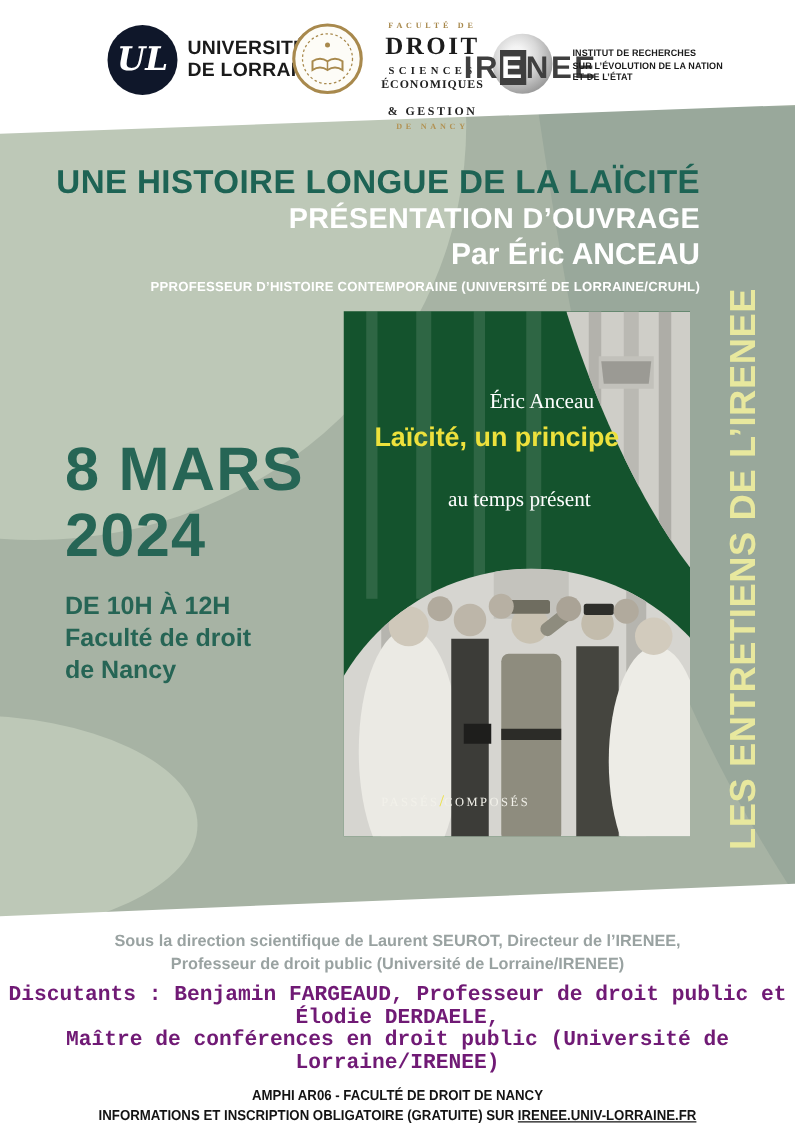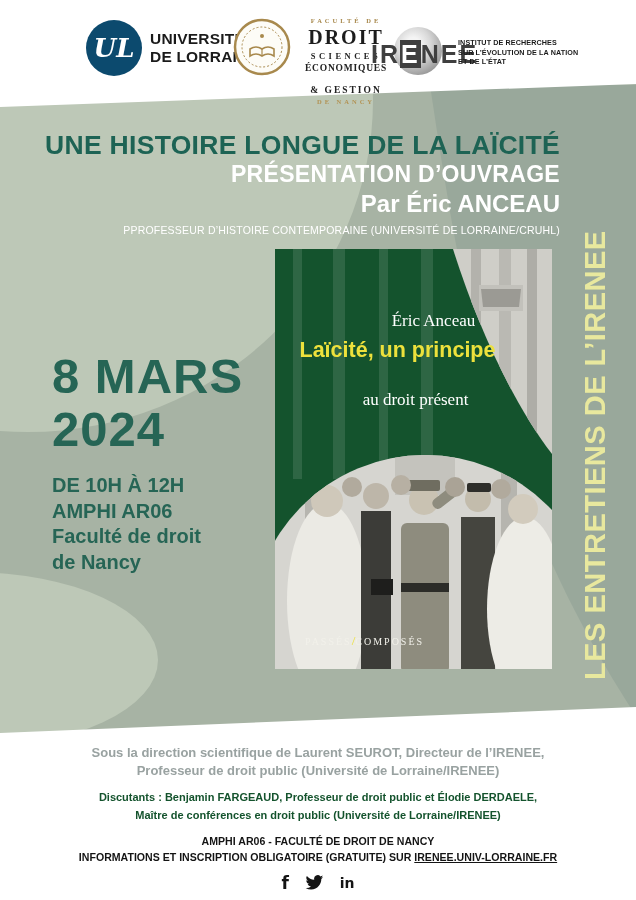--- a/index.html
+++ b/index.html
@@ -14,7 +14,7 @@
   
   .hdr { position:absolute; z-index:3; }
   .ul-circle {
-    left:86px; top:20px; width:56px; height:56px; background:#0c4a6e;
+    left:86px; top:20px; width:56px; height:56px; background:#0f172a;
     border-radius:50%; display:flex; align-items:center; justify-content:center;
     color:#fff; font:italic 700 26px "DejaVu Serif", serif;
   }

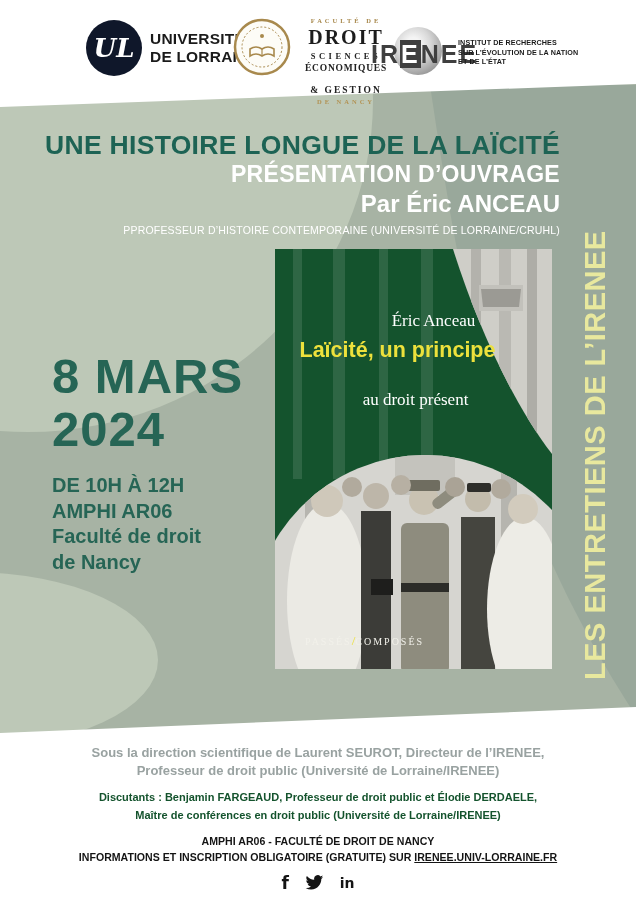--- a/index.html
+++ b/index.html
@@ -43,7 +43,7 @@
   .t1 { color:#1d6354; font-size:26.5px; font-weight:800; line-height:29px; letter-spacing:0.3px; }
   .t2 { color:#ffffff; font-size:23px; font-weight:800; line-height:29px; letter-spacing:0.3px; }
   .t3 { color:#ffffff; font-size:24px;  font-weight:800; line-height:29px; }
-  .t4 { color:#ffffff; font-size:10.5px; font-weight:400; margin-top:6px; letter-spacing:0.2px; }
+  .t4 { color:#ffffff; font-size:10.5px; font-weight:700; margin-top:6px; letter-spacing:0.2px; }
 
   
   .event-block { position:absolute; z-index:3; left:52px; top:350px; }

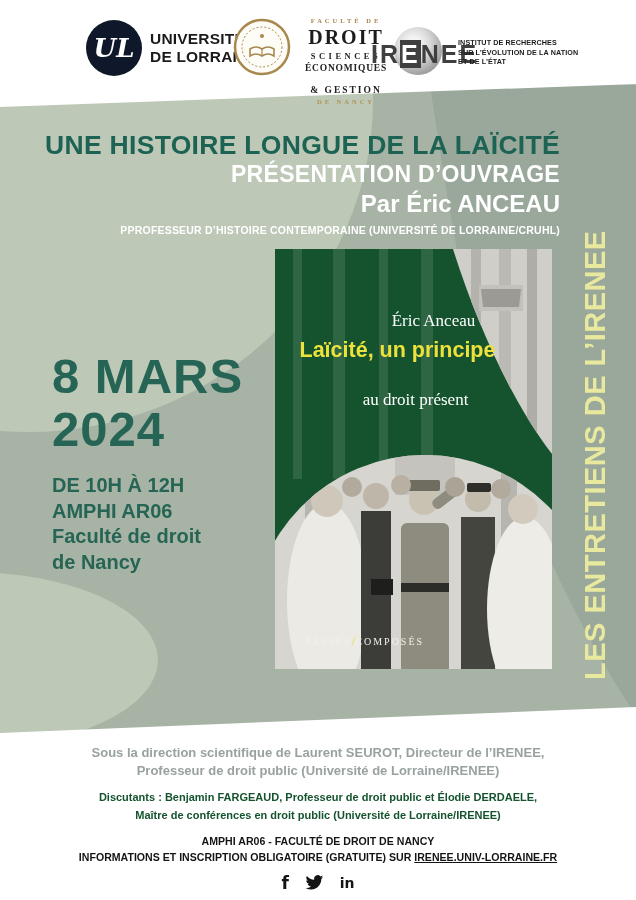--- a/index.html
+++ b/index.html
@@ -212,7 +212,7 @@
     </svg>
     <div class="bline b-author">Éric Anceau</div>
     <div class="bline b-title">Laïcité, un principe</div>
-    <div class="bline b-sub2">au droit présent</div>
+    <div class="bline b-sub2">au temps présent</div>
     <div class="bline b-pub">
       <span>PASSÉS</span><span class="slash">/</span><span>COMPOSÉS</span>
     </div>

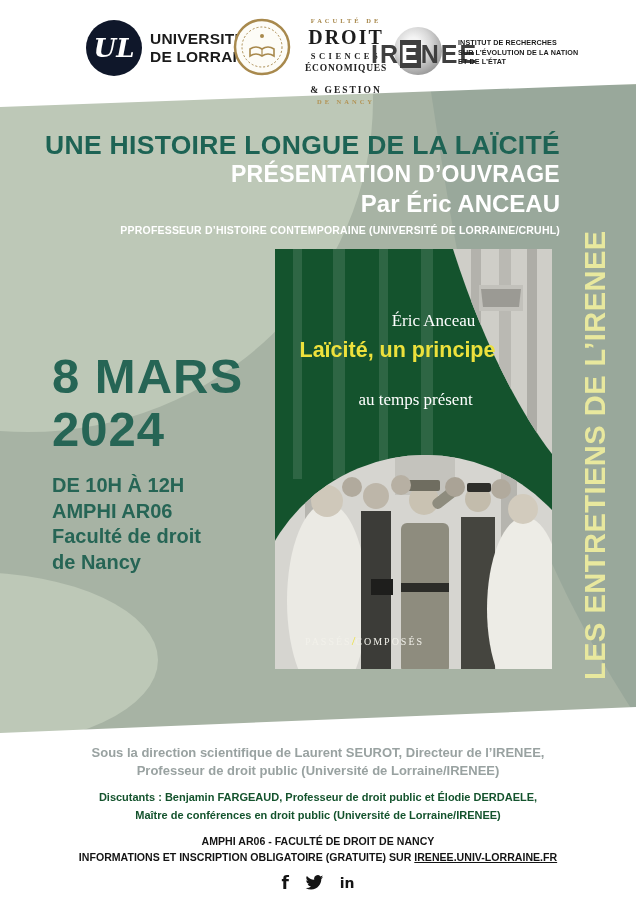--- a/index.html
+++ b/index.html
@@ -145,7 +145,6 @@
     <div class="d-big">2024</div>
     <div class="d-small-wrap">
       <div class="d-small">DE 10H À 12H</div>
-      <div class="d-small">AMPHI AR06</div>
       <div class="d-small">Faculté de droit</div>
       <div class="d-small">de Nancy</div>
     </div>

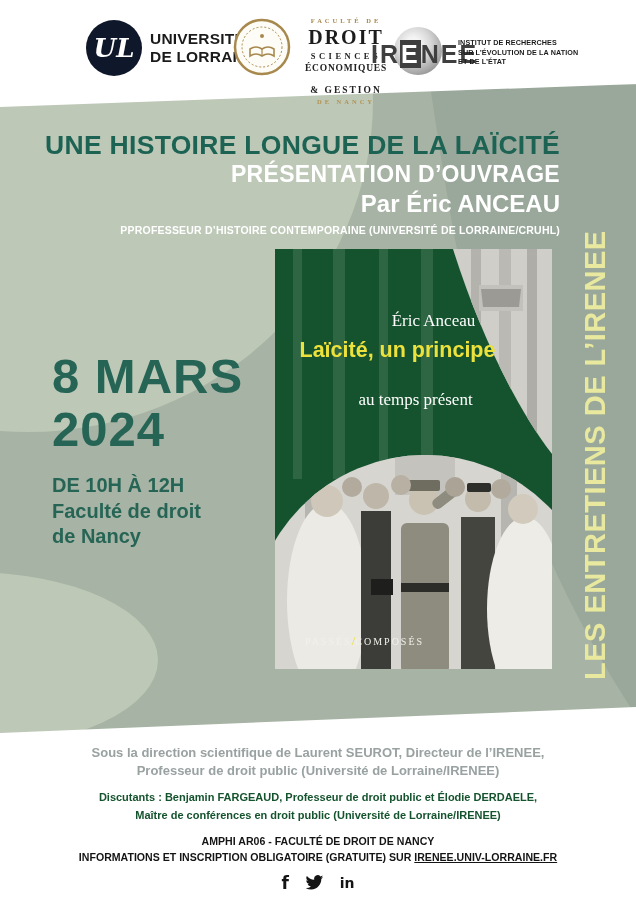--- a/index.html
+++ b/index.html
@@ -73,7 +73,7 @@
   
   .footer { position:absolute; z-index:3; left:0; top:744px; width:636px; text-align:center; }
   .f-gray { color:#99a2a1; font-size:13px; font-weight:700; line-height:17.5px; }
-  .f-teal { color:#14532d; font-size:11px; font-weight:800; line-height:18px; margin-top:9px; }
+  .f-teal { color:#701a75; font-size:17px; font-weight:800; line-height:18px; margin-top:9px;font-family:Liberation Mono, monospace; }
   .f-black { color:#141414; font-size:11.5px; font-weight:800; line-height:16px; margin-top:9px; transform:scaleX(.92); transform-origin:center; }
   .f-link { text-decoration:underline; cursor:pointer; }
   .social { margin-top:8px; display:flex; justify-content:center; align-items:center; gap:16px; }

